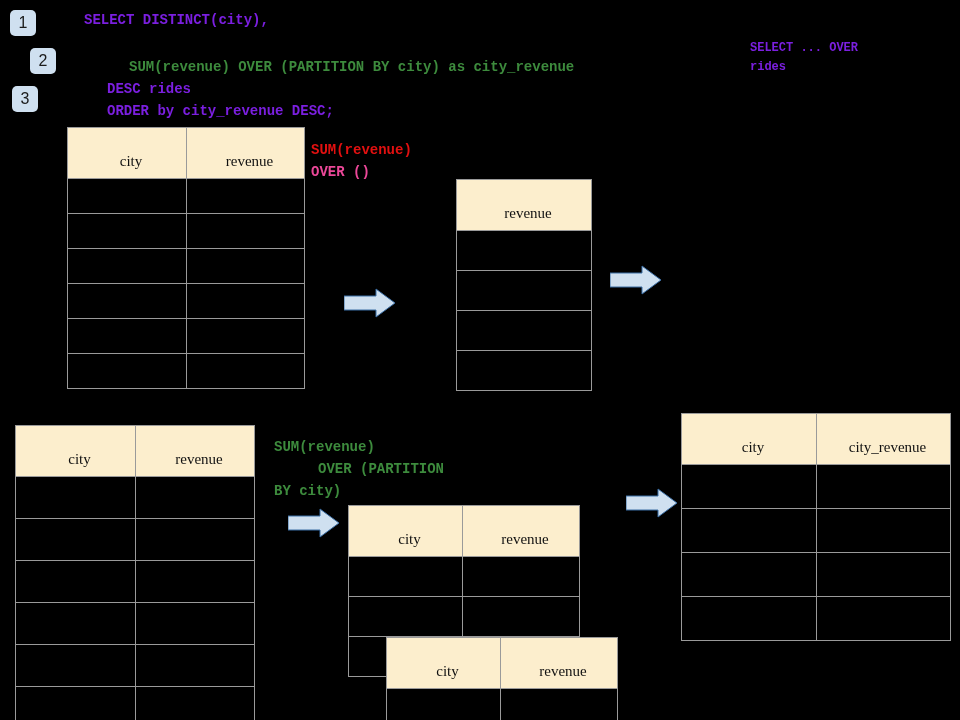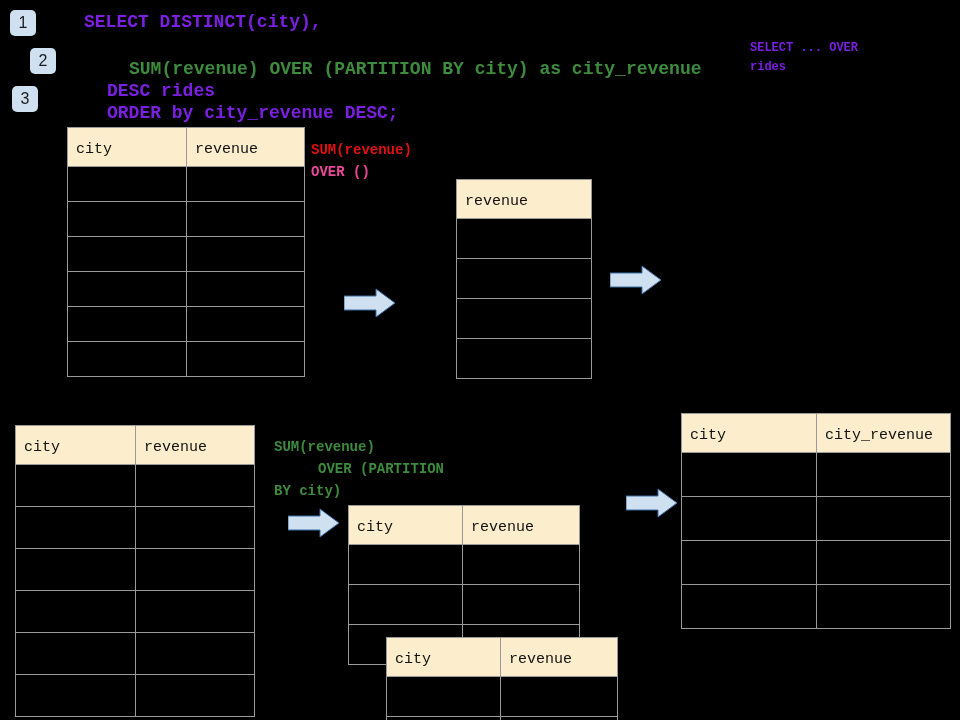--- a/index.html
+++ b/index.html
@@ -34,7 +34,7 @@
   .code {
     position: absolute;
     font-family: "Liberation Mono", monospace;
-    font-size: 18px;
+    font-size: 14px;
     font-weight: bold;
     white-space: pre;
     letter-spacing: 0px;

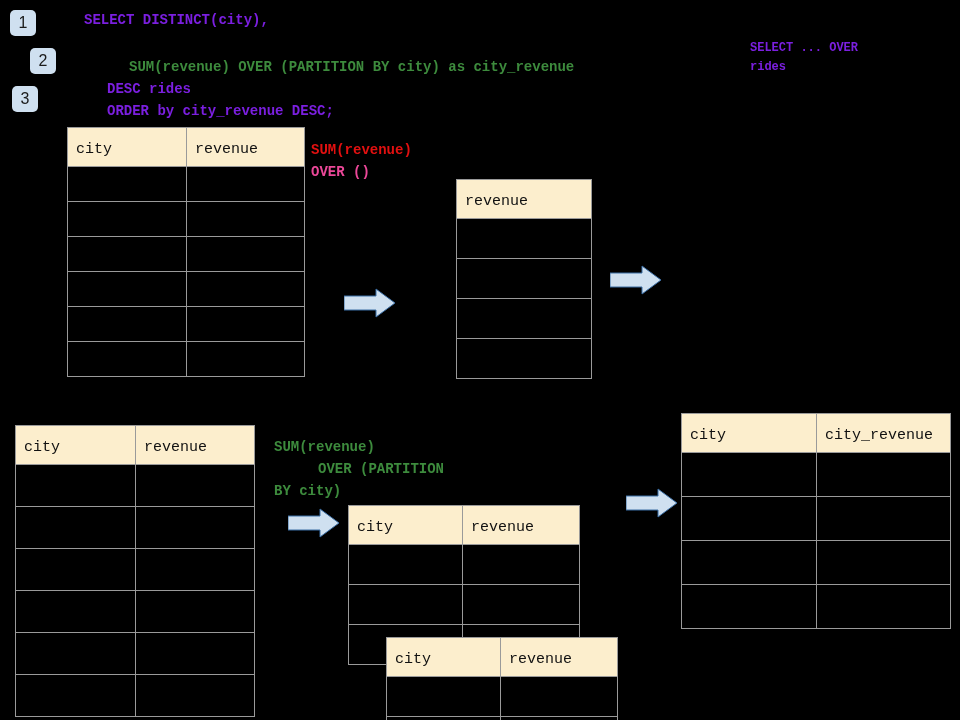--- a/index.html
+++ b/index.html
@@ -70,11 +70,11 @@
   .tbl th {
     background: #fceecd;
     color: #111111;
-    font-family: Liberation Mono, monospace;
+    font-family: Liberation Serif, serif;
     font-size: 15px;
     font-weight: normal;
-    text-align: left;
-    padding: 8px 0 4px 8px;
+    text-align: center;
+    padding: 20px 0 4px 8px;
     height: 26px;
     vertical-align: middle;
   }

